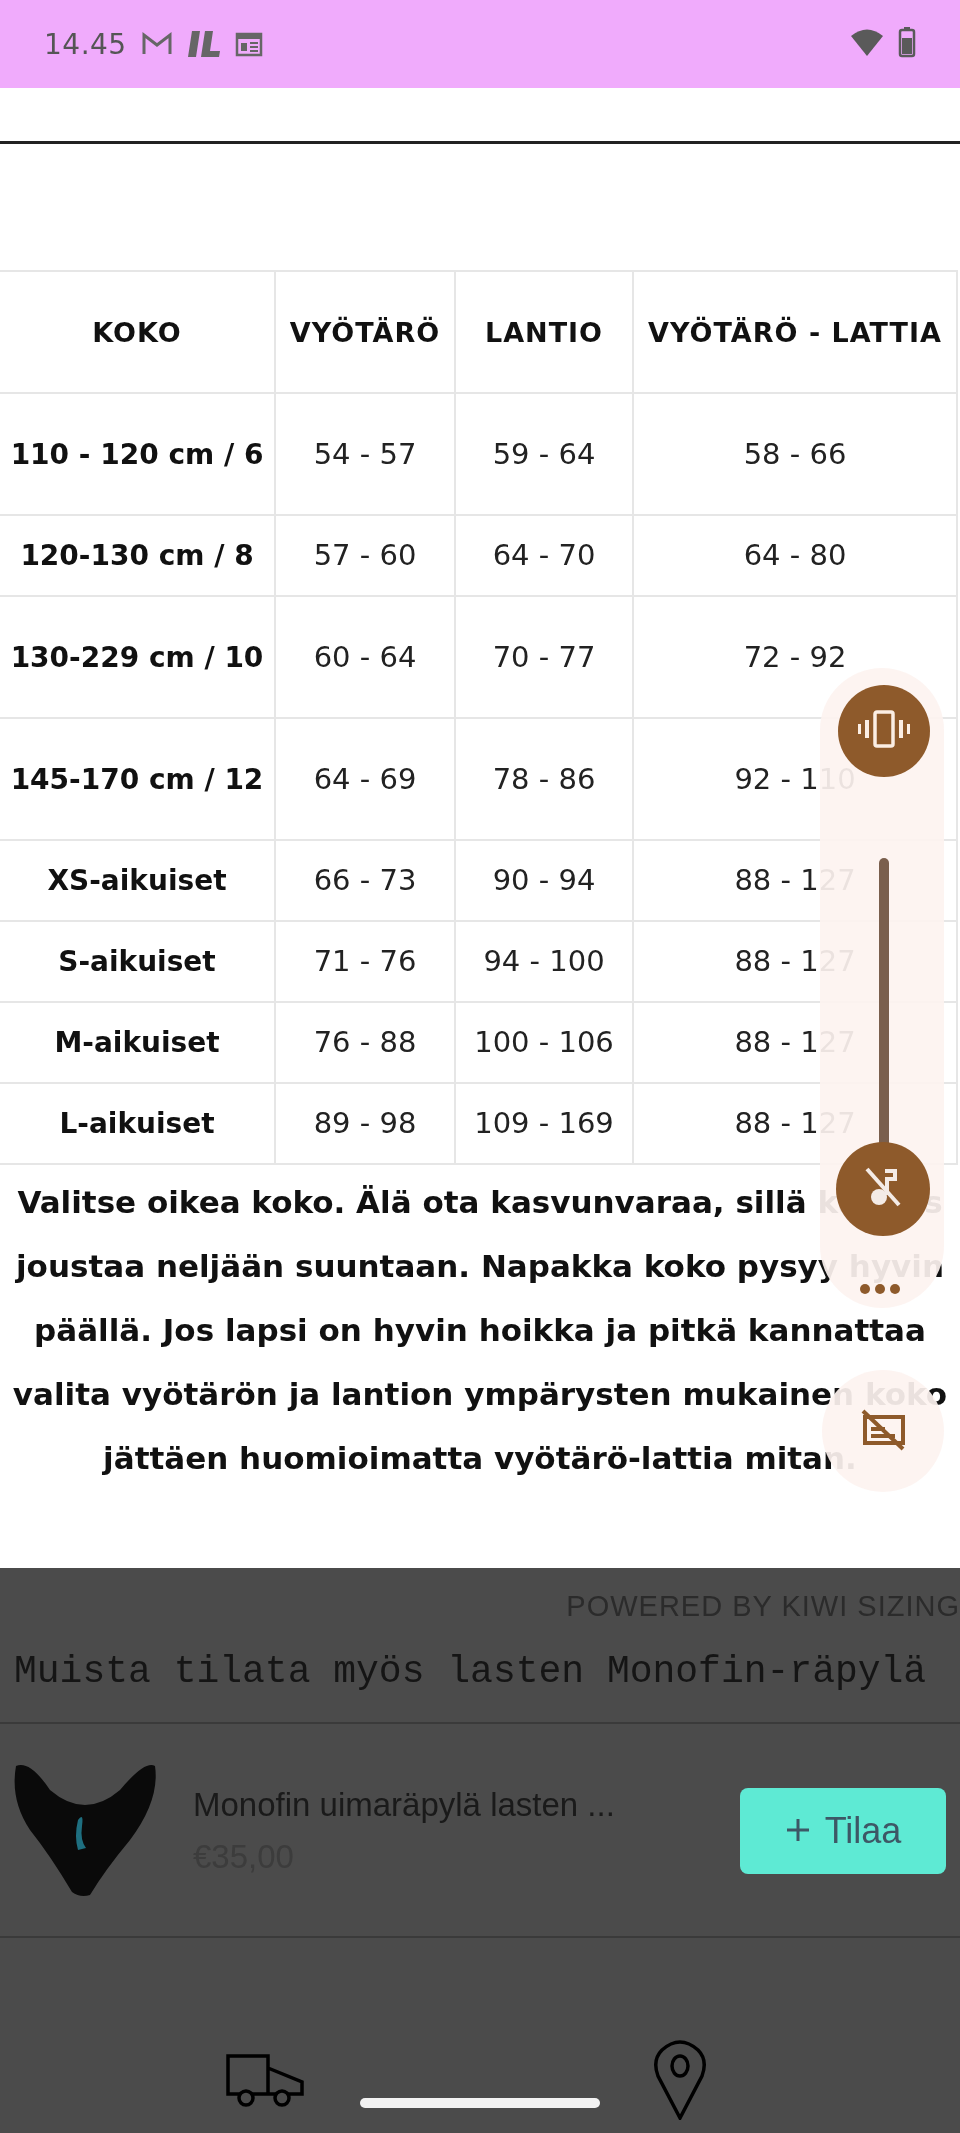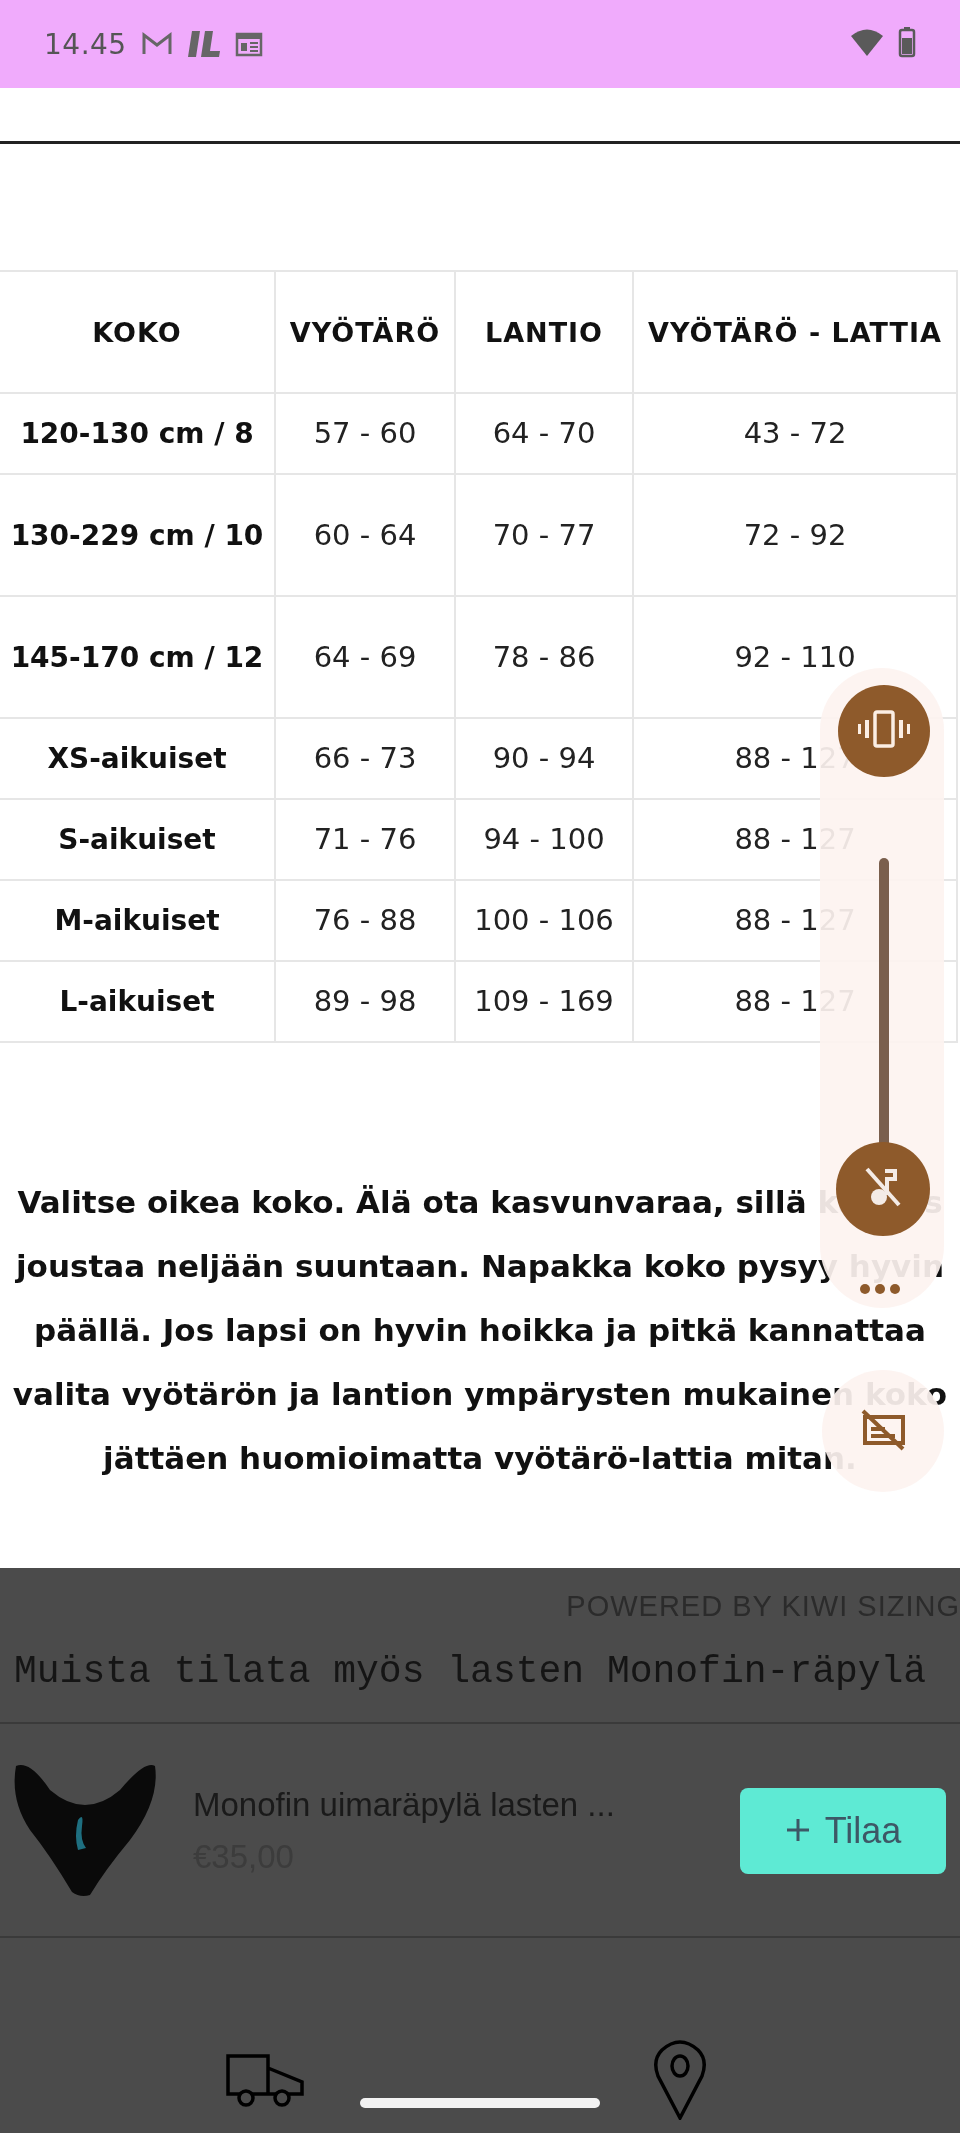--- a/index.html
+++ b/index.html
@@ -96,6 +96,12 @@
     </tr>
   </thead>
   <tbody>
+    <tr style="height:122px">
+      <td class="koko">110 - 120 cm / 6</td>
+      <td>54 - 57</td>
+      <td>59 - 64</td>
+      <td>58 - 66</td>
+    </tr>
     <tr style="height:67px">
       <td class="koko">120-130 cm / 8</td>
       <td>57 - 60</td>

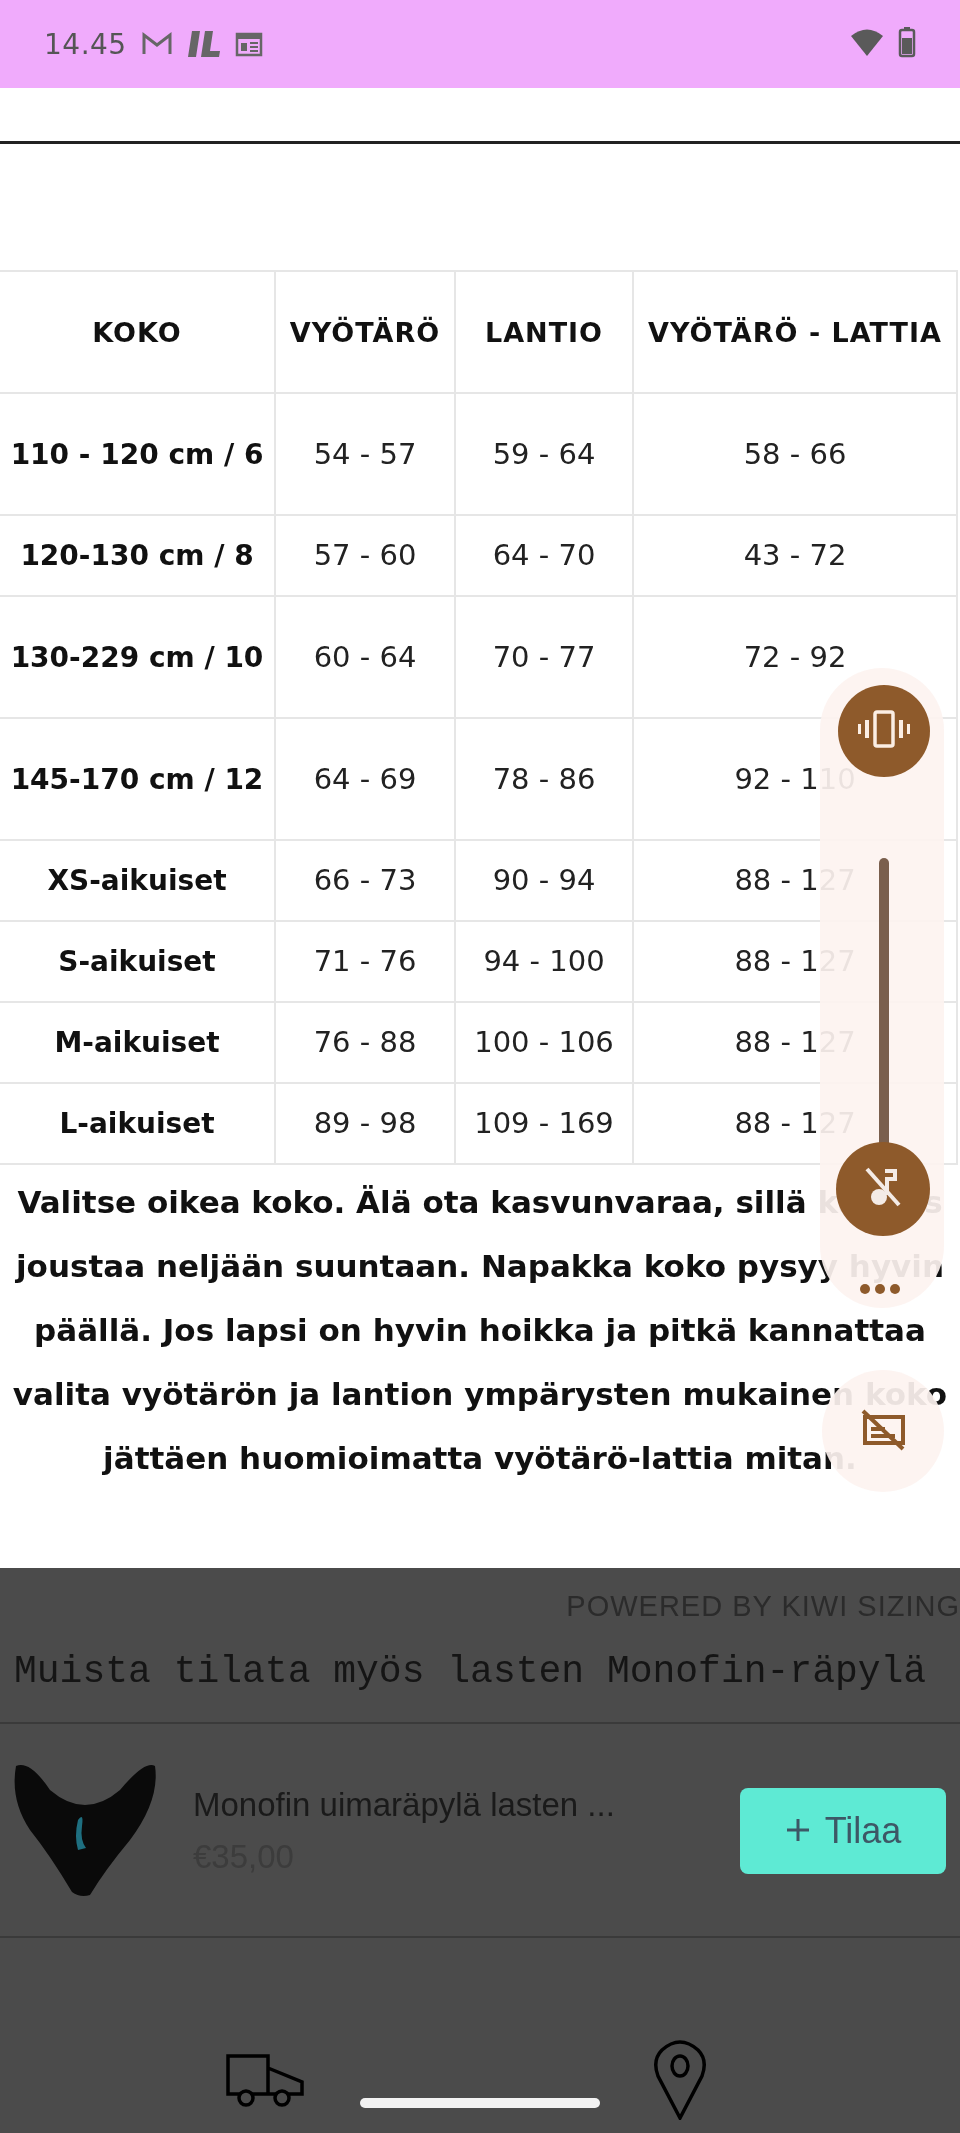--- a/index.html
+++ b/index.html
@@ -106,7 +106,7 @@
       <td class="koko">120-130 cm / 8</td>
       <td>57 - 60</td>
       <td>64 - 70</td>
-      <td>43 - 72</td>
+      <td>64 - 80</td>
     </tr>
     <tr style="height:122px">
       <td class="koko">130-229 cm / 10</td>

